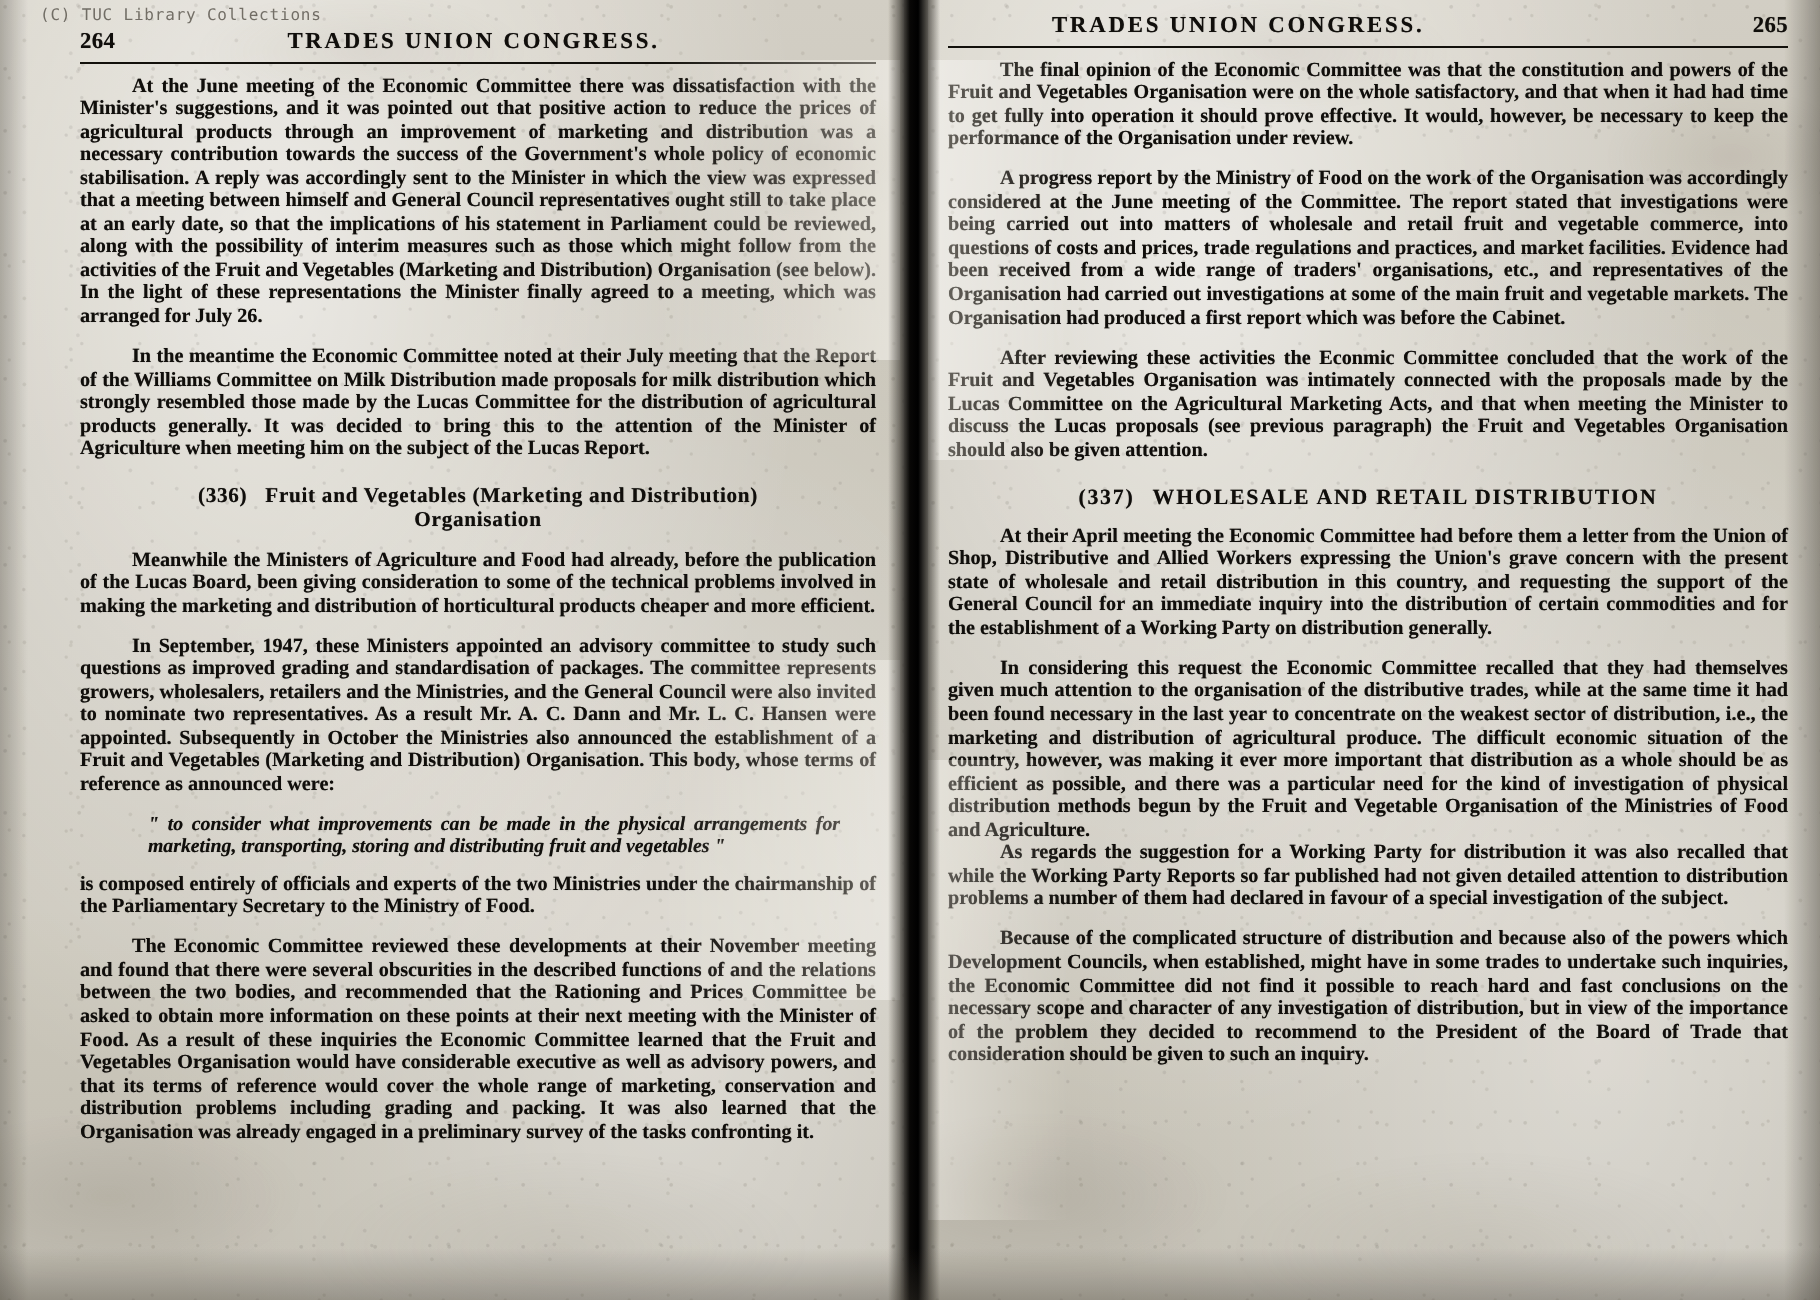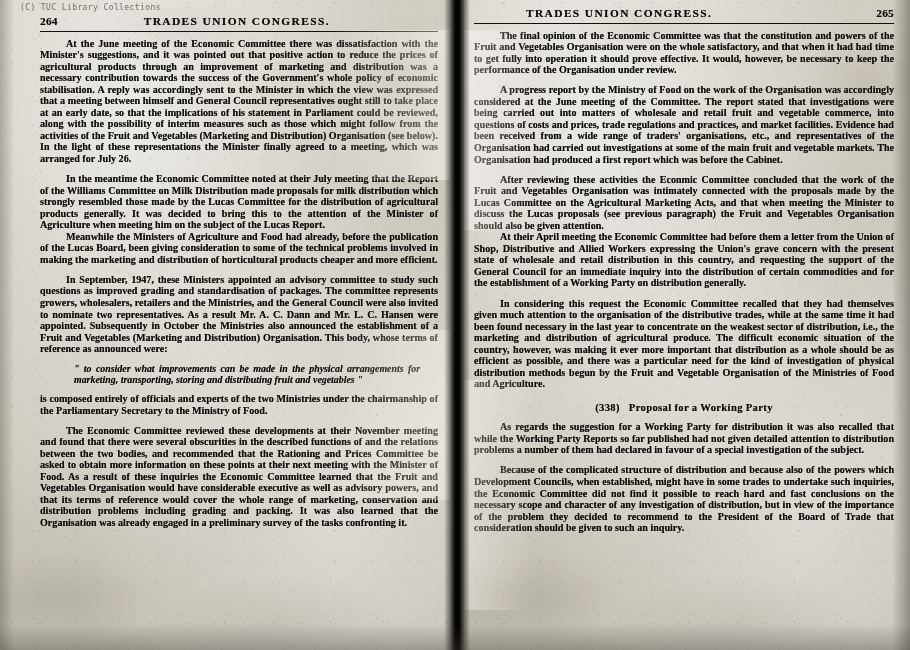--- a/index.html
+++ b/index.html
@@ -215,6 +215,10 @@
     <p class="para">At the June meeting of the Economic Committee there was dissatisfaction with the Minister's suggestions, and it was pointed out that positive action to reduce the prices of agricultural products through an improvement of marketing and distribution was a necessary contribution towards the success of the Government's whole policy of economic stabilisation. A reply was accordingly sent to the Minister in which the view was expressed that a meeting between himself and General Council representatives ought still to take place at an early date, so that the implications of his statement in Parliament could be reviewed, along with the possibility of interim measures such as those which might follow from the activities of the Fruit and Vegetables (Marketing and Distribution) Organisation (see below). In the light of these representations the Minister finally agreed to a meeting, which was arranged for July 26.</p>
     <p class="para gap">In the meantime the Economic Committee noted at their July meeting that the Report of the Williams Committee on Milk Distribution made proposals for milk distribution which strongly resembled those made by the Lucas Committee for the distribution of agricultural products generally. It was decided to bring this to the attention of the Minister of Agriculture when meeting him on the subject of the Lucas Report.</p>
 
+    <h2 class="section">
+      <span class="num">(336)</span><span>Fruit and Vegetables (Marketing and Distribution)</span>
+      <span class="sec-line2">Organisation</span>
+    </h2>
 
     <p class="para">Meanwhile the Ministers of Agriculture and Food had already, before the publication of the Lucas Board, been giving consideration to some of the technical problems involved in making the marketing and distribution of horticultural products cheaper and more efficient.</p>
     <p class="para gap">In September, 1947, these Ministers appointed an advisory committee to study such questions as improved grading and standardisation of packages. The committee represents growers, wholesalers, retailers and the Ministries, and the General Council were also invited to nominate two representatives. As a result Mr. A. C. Dann and Mr. L. C. Hansen were appointed. Subsequently in October the Ministries also announced the establishment of a Fruit and Vegetables (Marketing and Distribution) Organisation. This body, whose terms of reference as announced were:</p>

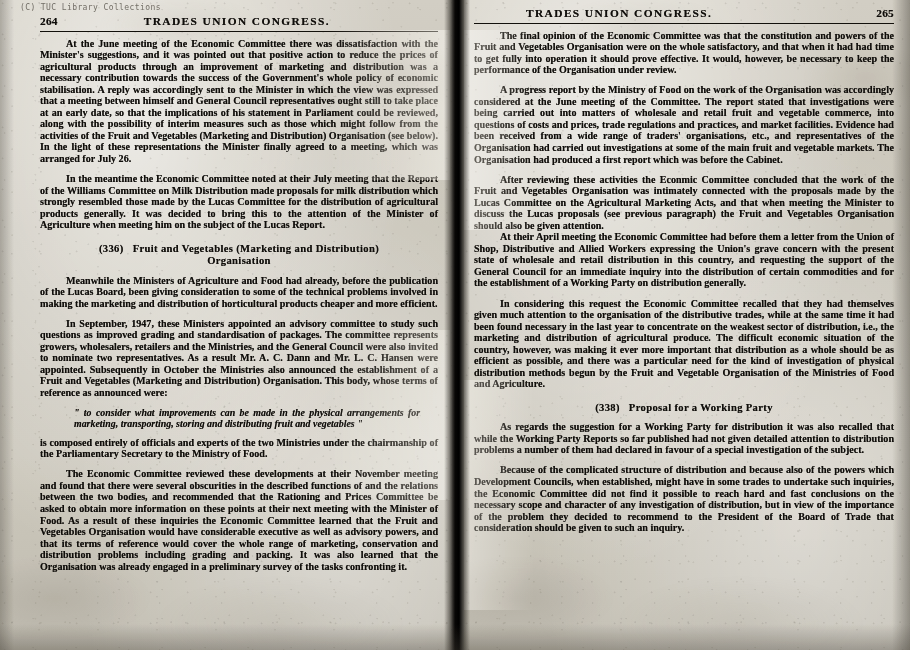--- a/index.html
+++ b/index.html
@@ -241,6 +241,9 @@
     <p class="para gap">A progress report by the Ministry of Food on the work of the Organisation was accordingly considered at the June meeting of the Committee. The report stated that investigations were being carried out into matters of wholesale and retail fruit and vegetable commerce, into questions of costs and prices, trade regulations and practices, and market facilities. Evidence had been received from a wide range of traders' organisations, etc., and representatives of the Organisation had carried out investigations at some of the main fruit and vegetable markets. The Organisation had produced a first report which was before the Cabinet.</p>
     <p class="para gap">After reviewing these activities the Econmic Committee concluded that the work of the Fruit and Vegetables Organisation was intimately connected with the proposals made by the Lucas Committee on the Agricultural Marketing Acts, and that when meeting the Minister to discuss the Lucas proposals (see previous paragraph) the Fruit and Vegetables Organisation should also be given attention.</p>
 
+    <h2 class="section caps">
+      <span class="num">(337)</span><span>WHOLESALE AND RETAIL DISTRIBUTION</span>
+    </h2>
 
     <p class="para">At their April meeting the Economic Committee had before them a letter from the Union of Shop, Distributive and Allied Workers expressing the Union's grave concern with the present state of wholesale and retail distribution in this country, and requesting the support of the General Council for an immediate inquiry into the distribution of certain commodities and for the establishment of a Working Party on distribution generally.</p>
     <p class="para gap">In considering this request the Economic Committee recalled that they had themselves given much attention to the organisation of the distributive trades, while at the same time it had been found necessary in the last year to concentrate on the weakest sector of distribution, i.e., the marketing and distribution of agricultural produce. The difficult economic situation of the country, however, was making it ever more important that distribution as a whole should be as efficient as possible, and there was a particular need for the kind of investigation of physical distribution methods begun by the Fruit and Vegetable Organisation of the Ministries of Food and Agriculture.</p>

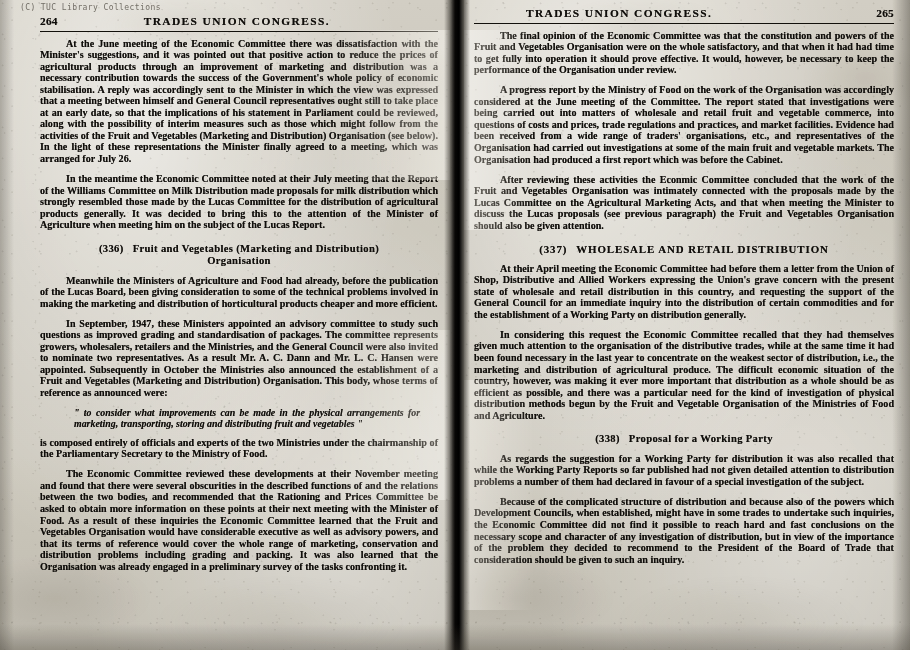--- a/index.html
+++ b/index.html
@@ -248,9 +248,6 @@
     <p class="para">At their April meeting the Economic Committee had before them a letter from the Union of Shop, Distributive and Allied Workers expressing the Union's grave concern with the present state of wholesale and retail distribution in this country, and requesting the support of the General Council for an immediate inquiry into the distribution of certain commodities and for the establishment of a Working Party on distribution generally.</p>
     <p class="para gap">In considering this request the Economic Committee recalled that they had themselves given much attention to the organisation of the distributive trades, while at the same time it had been found necessary in the last year to concentrate on the weakest sector of distribution, i.e., the marketing and distribution of agricultural produce. The difficult economic situation of the country, however, was making it ever more important that distribution as a whole should be as efficient as possible, and there was a particular need for the kind of investigation of physical distribution methods begun by the Fruit and Vegetable Organisation of the Ministries of Food and Agriculture.</p>
 
-    <h2 class="section">
-      <span class="num">(338)</span><span>Proposal for a Working Party</span>
-    </h2>
 
     <p class="para">As regards the suggestion for a Working Party for distribution it was also recalled that while the Working Party Reports so far published had not given detailed attention to distribution problems a number of them had declared in favour of a special investigation of the subject.</p>
     <p class="para gap">Because of the complicated structure of distribution and because also of the powers which Development Councils, when established, might have in some trades to undertake such inquiries, the Economic Committee did not find it possible to reach hard and fast conclusions on the necessary scope and character of any investigation of distribution, but in view of the importance of the problem they decided to recommend to the President of the Board of Trade that consideration should be given to such an inquiry.</p>

